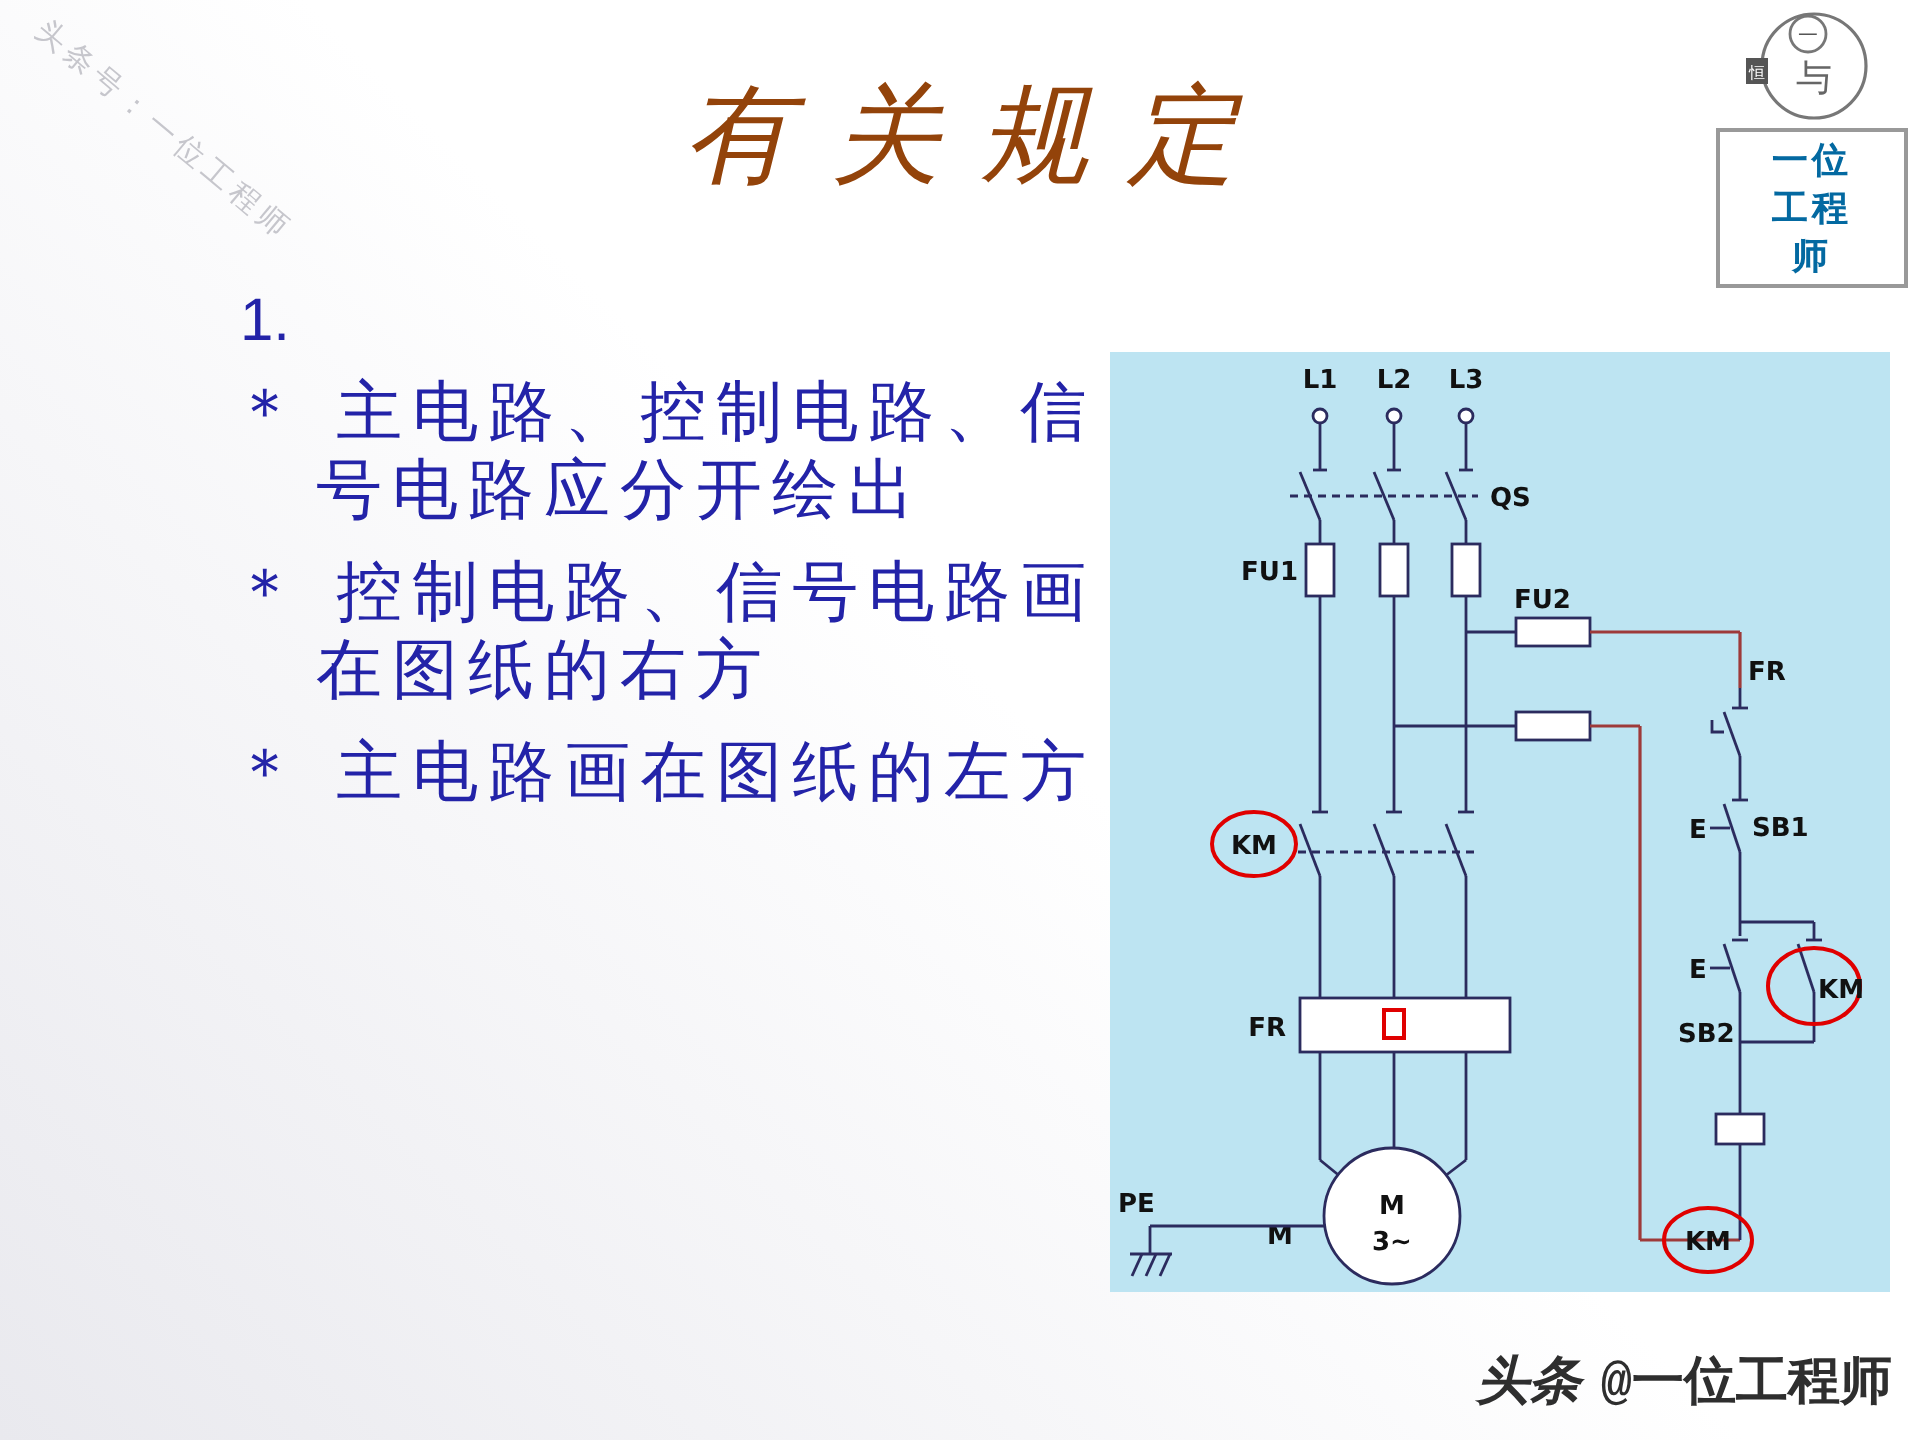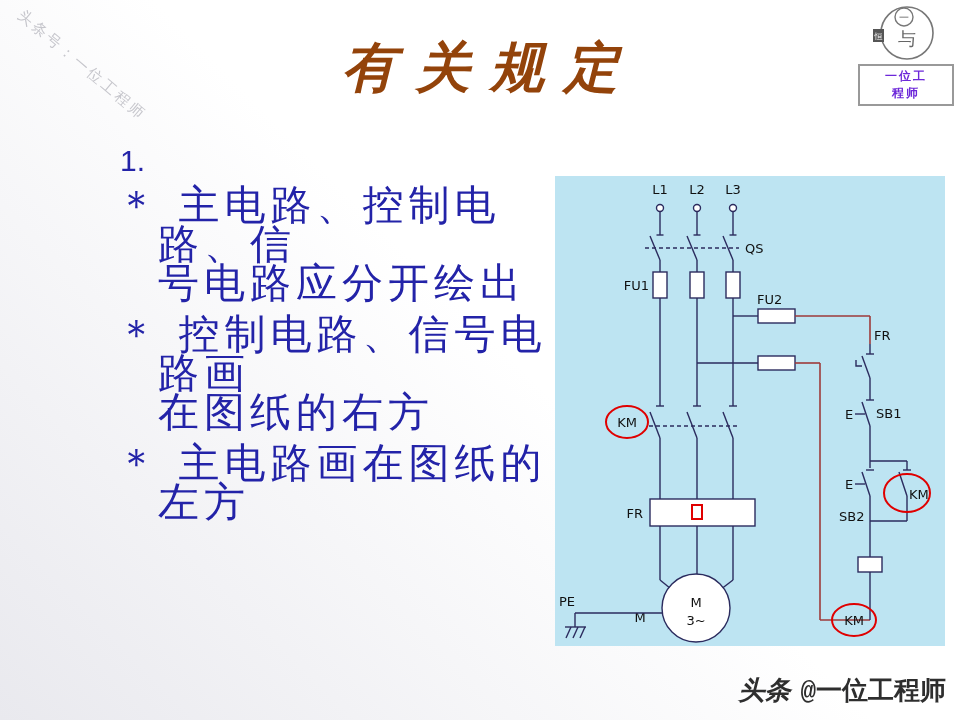--- a/index.html
+++ b/index.html
@@ -30,7 +30,7 @@
   .page-title{
     position:absolute;top:32px;left:0;right:0;text-align:center;
     font-family:"DejaVu Serif","Liberation Serif",serif;font-style:italic;
-    font-weight:bold;font-size:54px;color:var(--title);letter-spacing:20px;
+    font-weight:normal;font-size:54px;color:var(--title);letter-spacing:20px;
     text-indent:20px;
   }
   .content{position:absolute;left:116px;top:144px;width:462px;color:var(--bullet_text);}

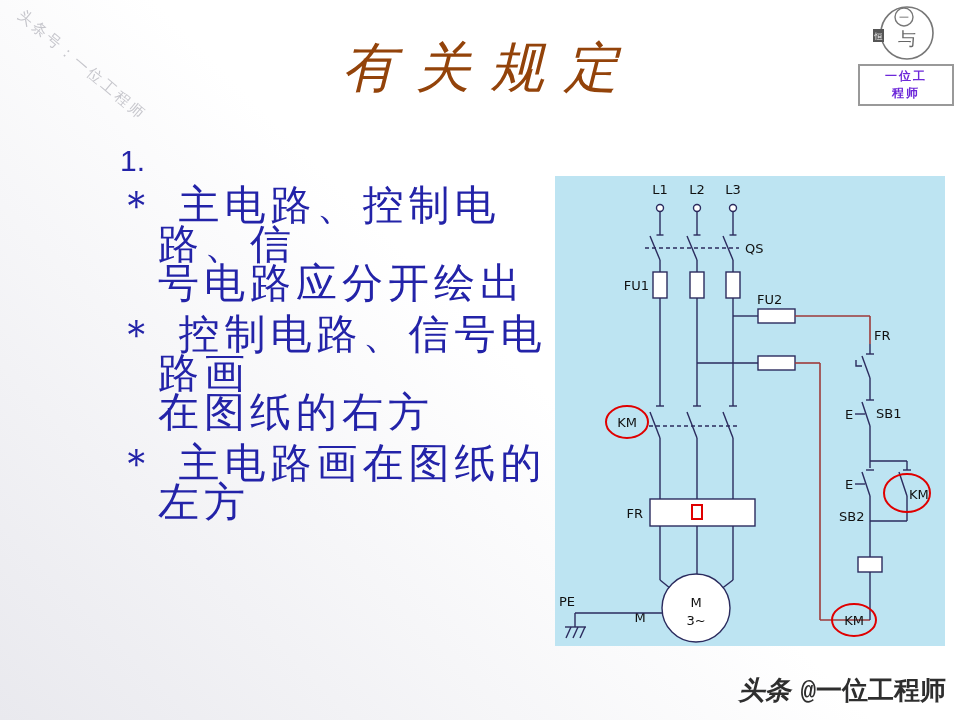--- a/index.html
+++ b/index.html
@@ -24,7 +24,7 @@
   .logo{position:absolute;top:4px;right:6px;width:96px;text-align:center;}
   .logo svg{display:block;margin:0 auto;}
   .logo-box{
-    border:2px solid #999;color:#6d28d9;background:#fff;font-size:12px;
+    border:2px solid #999;color:#0369a1;background:#fff;font-size:18px;
     font-weight:bold;letter-spacing:2px;padding:2px 21px;margin-top:2px;
   }
   .page-title{

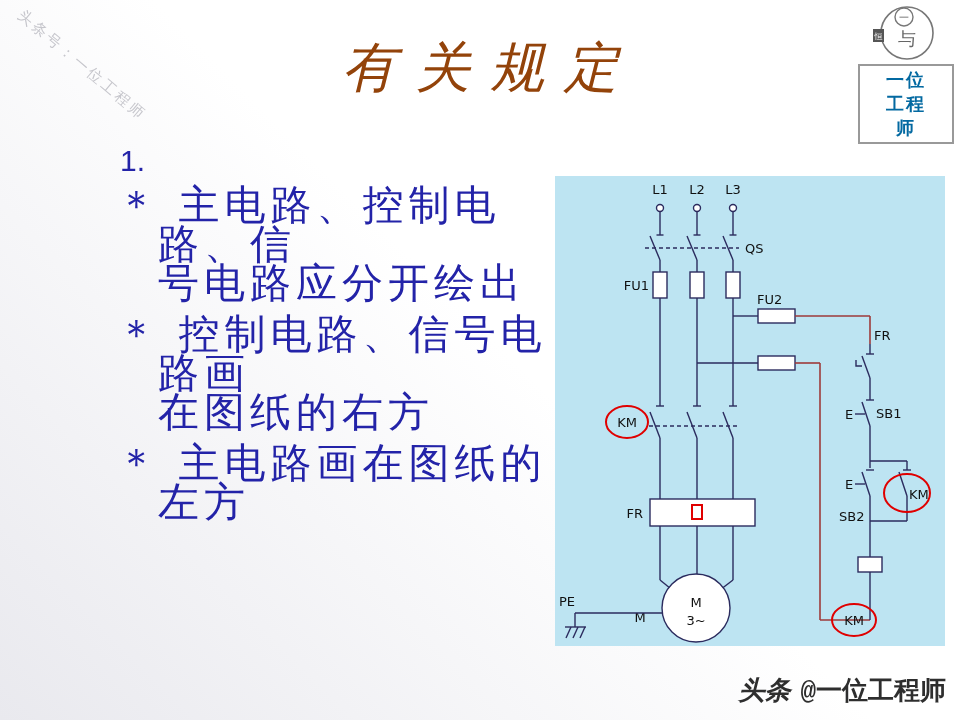--- a/index.html
+++ b/index.html
@@ -36,7 +36,7 @@
   .content{position:absolute;left:116px;top:144px;width:462px;color:var(--bullet_text);}
   .content .num{font-size:30px;margin:0 0 8px 4px;}
   .content .bullet{
-    font-size:41px;line-height:39px;letter-spacing:5px;white-space:pre-line;
+    font-size:33px;line-height:39px;letter-spacing:5px;white-space:pre-line;
     padding-left:42px;text-indent:-42px;margin-bottom:12px;
   }
   .diagram{

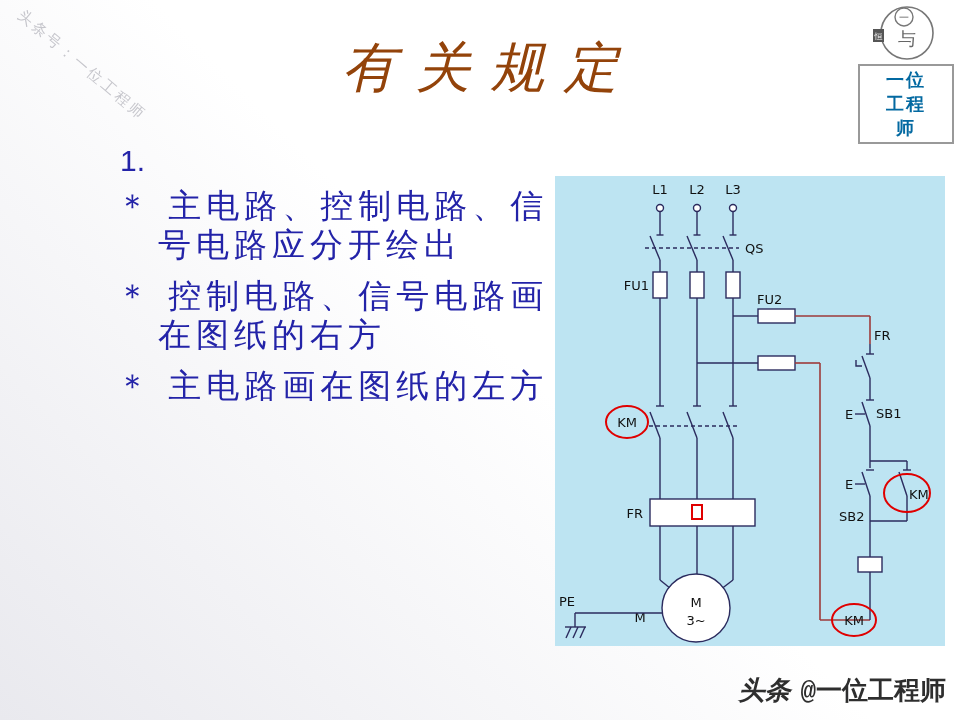--- a/index.html
+++ b/index.html
@@ -42,6 +42,7 @@
   .diagram{
     position:absolute;left:555px;top:176px;width:390px;height:470px;
     background:var(--diagram_bg);
+    font-weight:bold;
   }
   .wire{stroke:var(--wire);stroke-width:1.4;fill:none;}
   .wire-red{stroke:var(--feed_wire);stroke-width:1.6;fill:none;}

